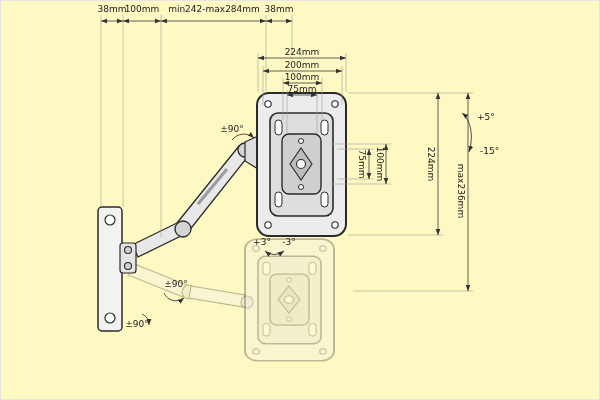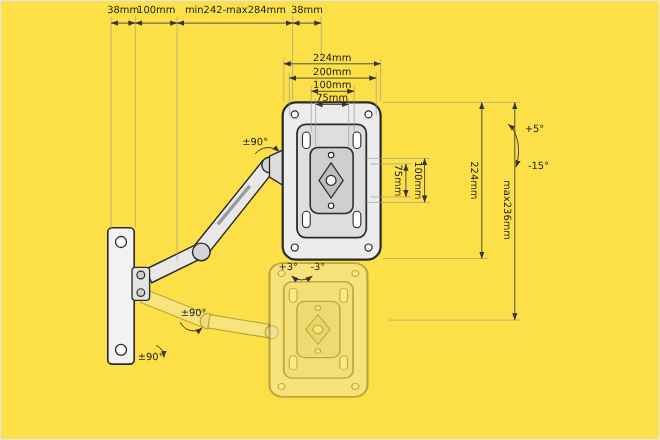--- a/index.html
+++ b/index.html
@@ -3,7 +3,7 @@
 <meta charset="utf-8">
 <style>
   html,body{margin:0;padding:0;background:#fff;}
-  .canvas{position:relative;width:600px;height:400px;background:#fde047;border:1px solid #e5e5e5;box-sizing:border-box;overflow:hidden;}
+  .canvas{position:relative;width:600px;height:400px;background:#fef9c3;border:1px solid #e5e5e5;box-sizing:border-box;overflow:hidden;}
   svg text{font-family:"DejaVu Sans","Liberation Sans",sans-serif;fill:#1a1a1a;}
   .ext{stroke:#9a9a9a;stroke-width:0.6;fill:none;}
   .dim{stroke:#3a3a3a;stroke-width:0.8;fill:none;}

